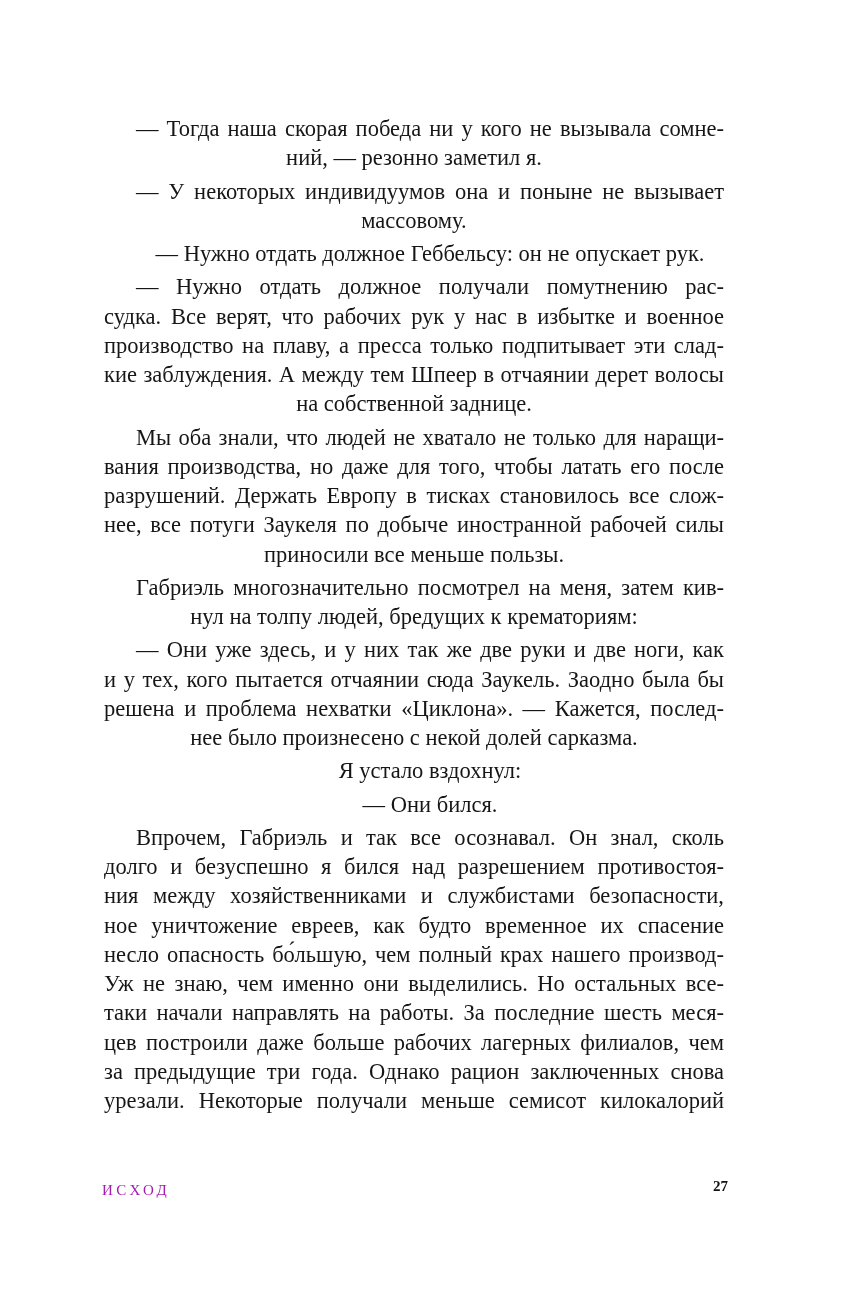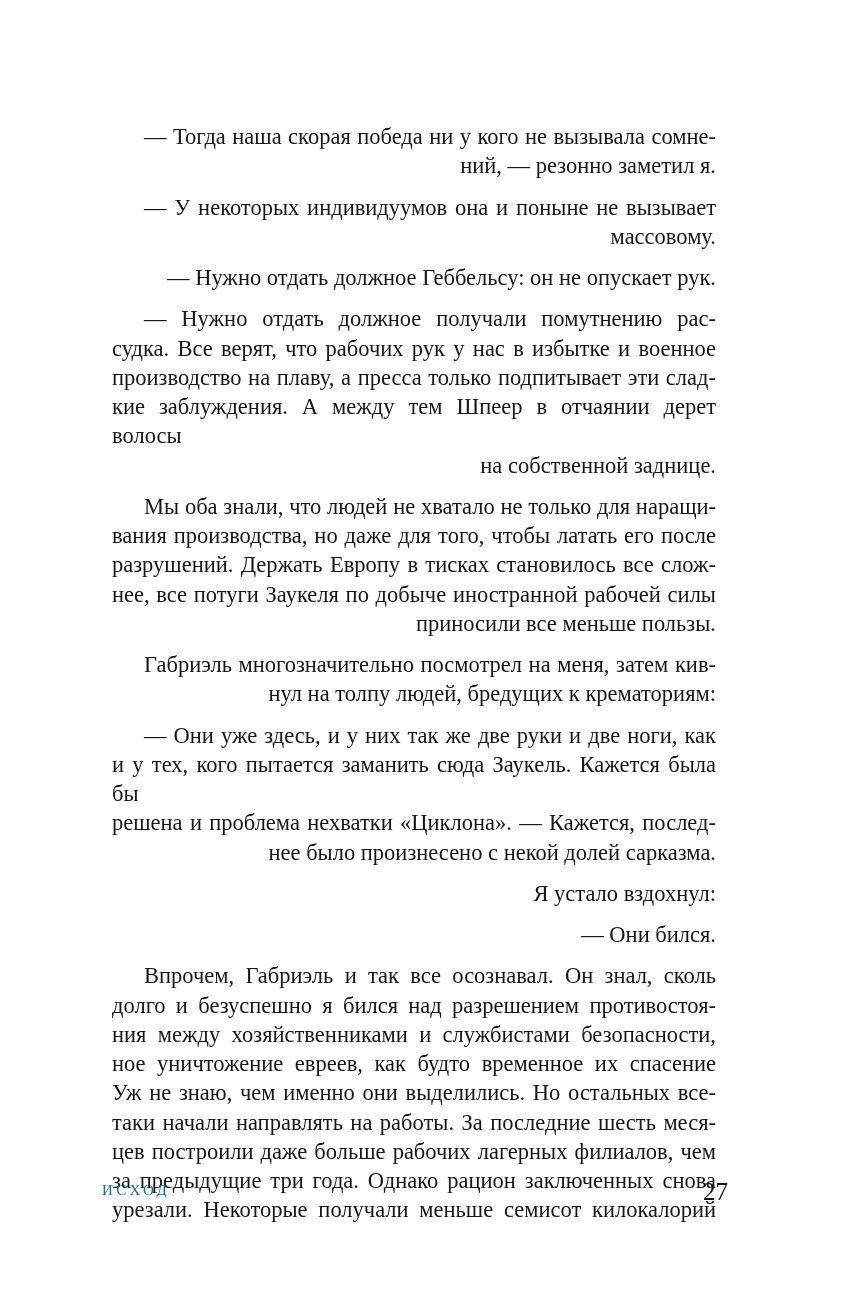--- a/index.html
+++ b/index.html
@@ -29,7 +29,7 @@
     line-height: 29.25px;
     color: #161616;
   }
-  .para { margin: 12px; padding: 0; }
+  .para { margin: 4px; padding: 0; }
   .line {
     text-align: justify;
     text-align-last: justify;

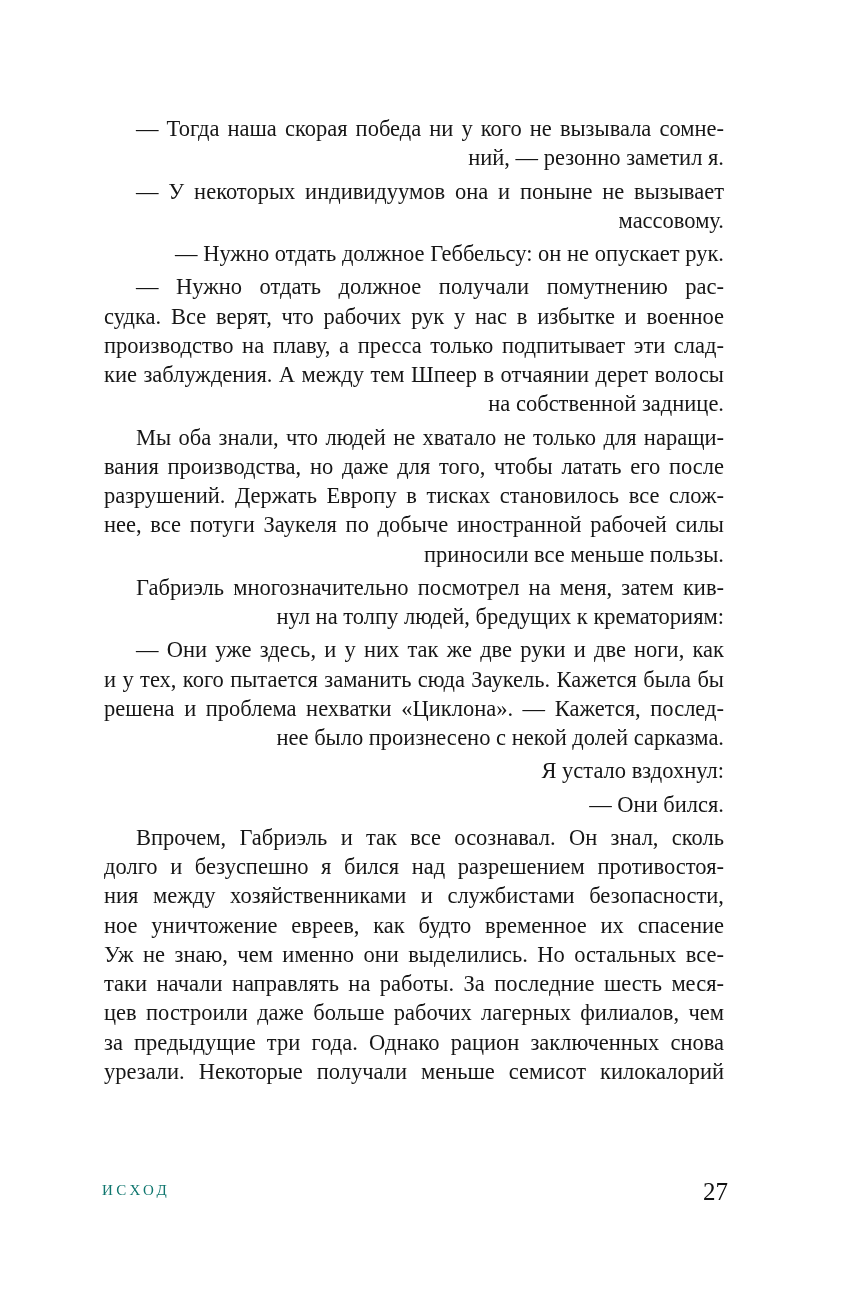--- a/index.html
+++ b/index.html
@@ -39,7 +39,7 @@
     text-indent: 32px;
   }
   .line.end {
-    text-align: right;
+    text-align: center;
     text-align-last: auto;
   }
   .page-footer {

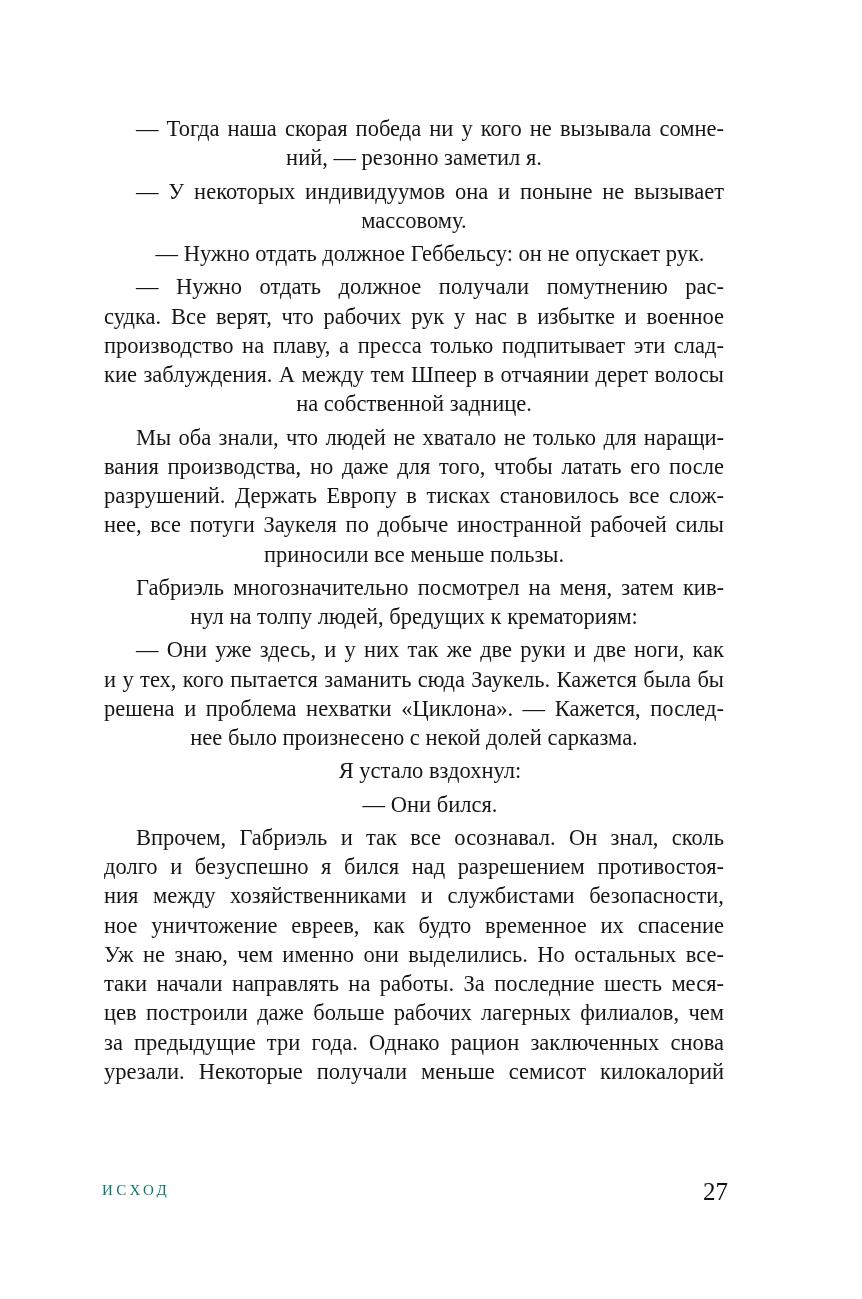--- a/index.html
+++ b/index.html
@@ -104,7 +104,7 @@
       </div>
       <div class="para">
         <div class="line first">— Они уже здесь, и у них так же две руки и две ноги, как</div>
-        <div class="line">и у тех, кого пытается заманить сюда Заукель. Кажется была бы</div>
+        <div class="line">и у тех, кого пытается отчаянии сюда Заукель. Заодно была бы</div>
         <div class="line">решена и проблема нехватки «Циклона». — Кажется, послед-</div>
         <div class="line end">нее было произнесено с некой долей сарказма.</div>
       </div>

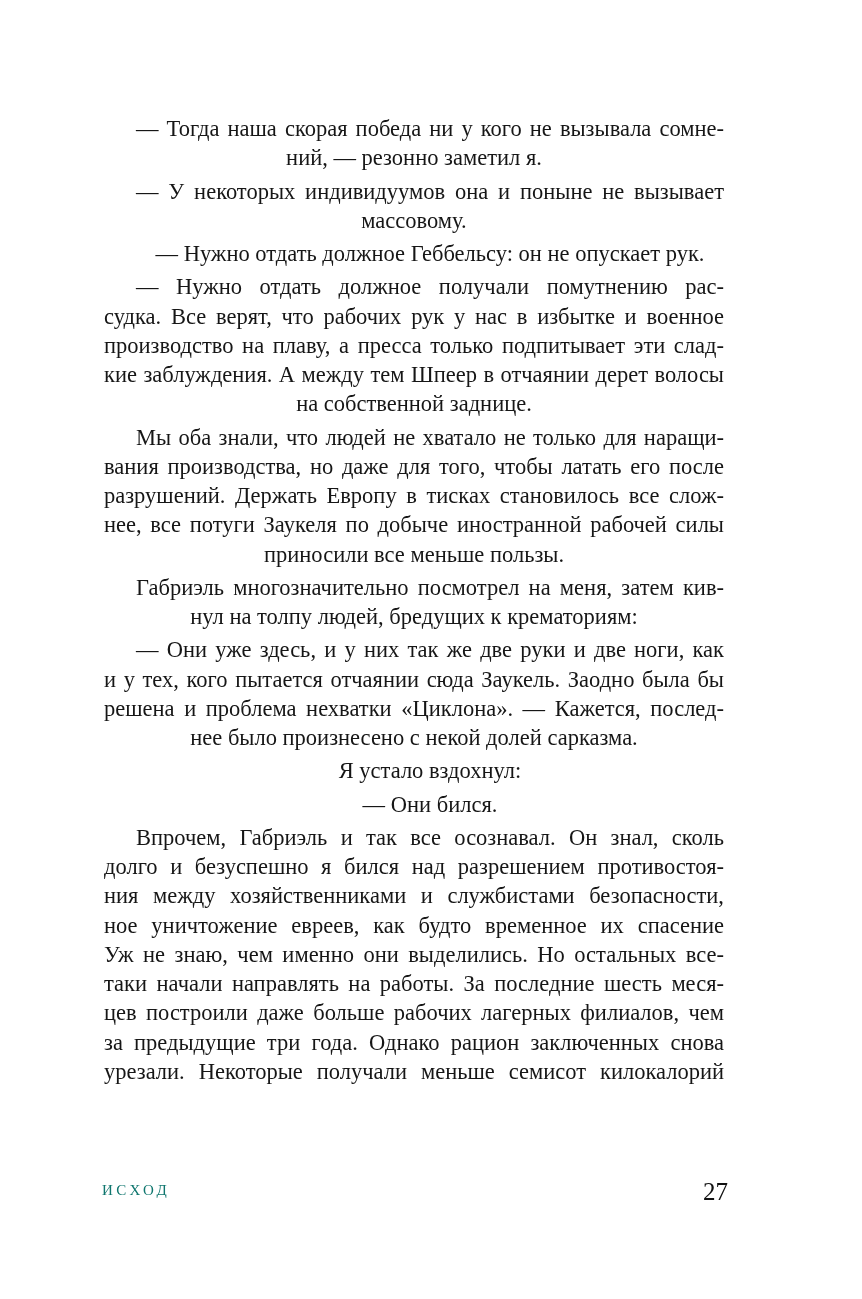--- a/index.html
+++ b/index.html
@@ -119,6 +119,7 @@
         <div class="line">долго и безуспешно я бился над разрешением противостоя-</div>
         <div class="line">ния между хозяйственниками и службистами безопасности,</div>
         <div class="line">ное уничтожение евреев, как будто временное их спасение</div>
+        <div class="line">несло опасность бо́льшую, чем полный крах нашего производ-</div>
         <div class="line">Уж не знаю, чем именно они выделились. Но остальных все-</div>
         <div class="line">таки начали направлять на работы. За последние шесть меся-</div>
         <div class="line">цев построили даже больше рабочих лагерных филиалов, чем</div>

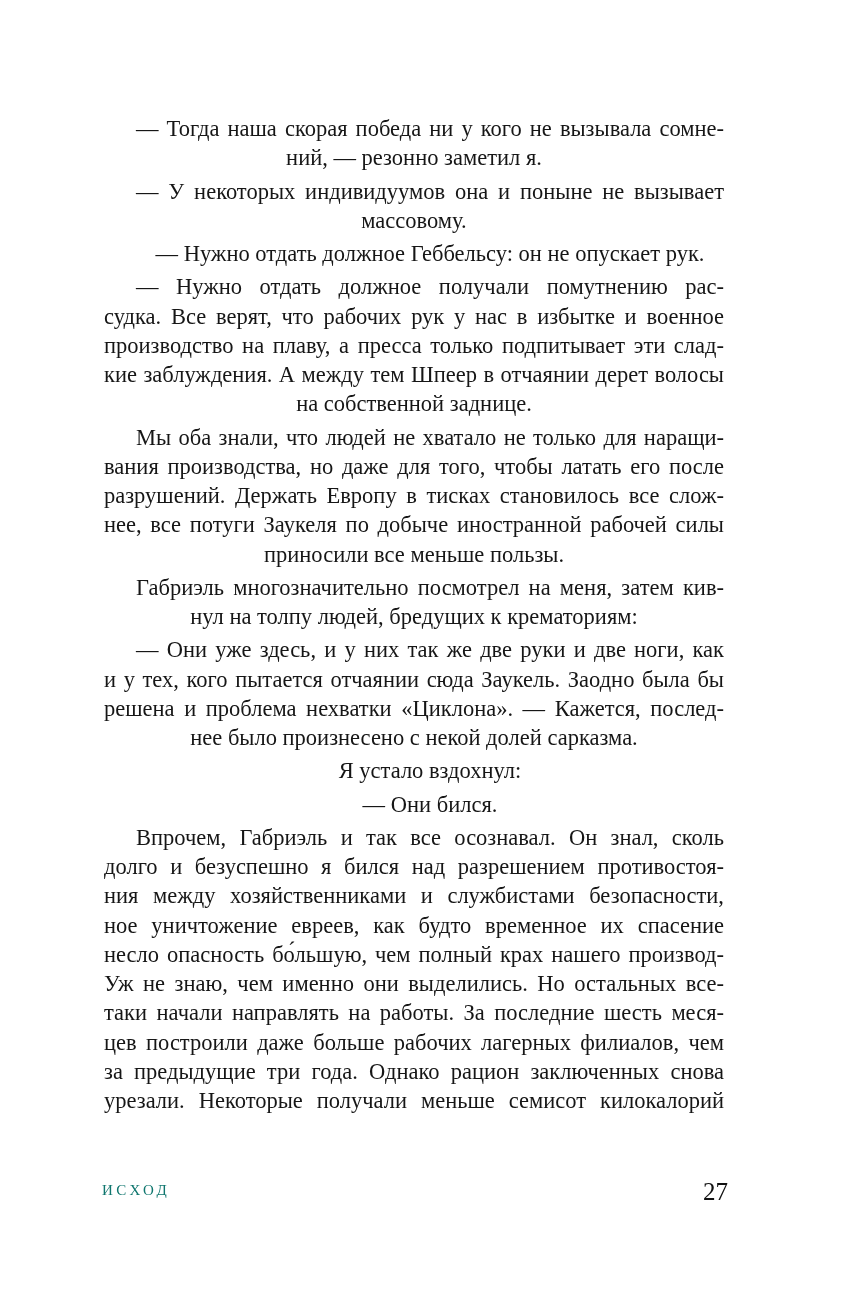--- a/index.html
+++ b/index.html
@@ -55,7 +55,7 @@
     top: 4px;
     font-size: 15px;
     letter-spacing: 3.5px;
-    color: #0f766e;
+    color: #a21caf;
   }
   .page-number {
     position: absolute;

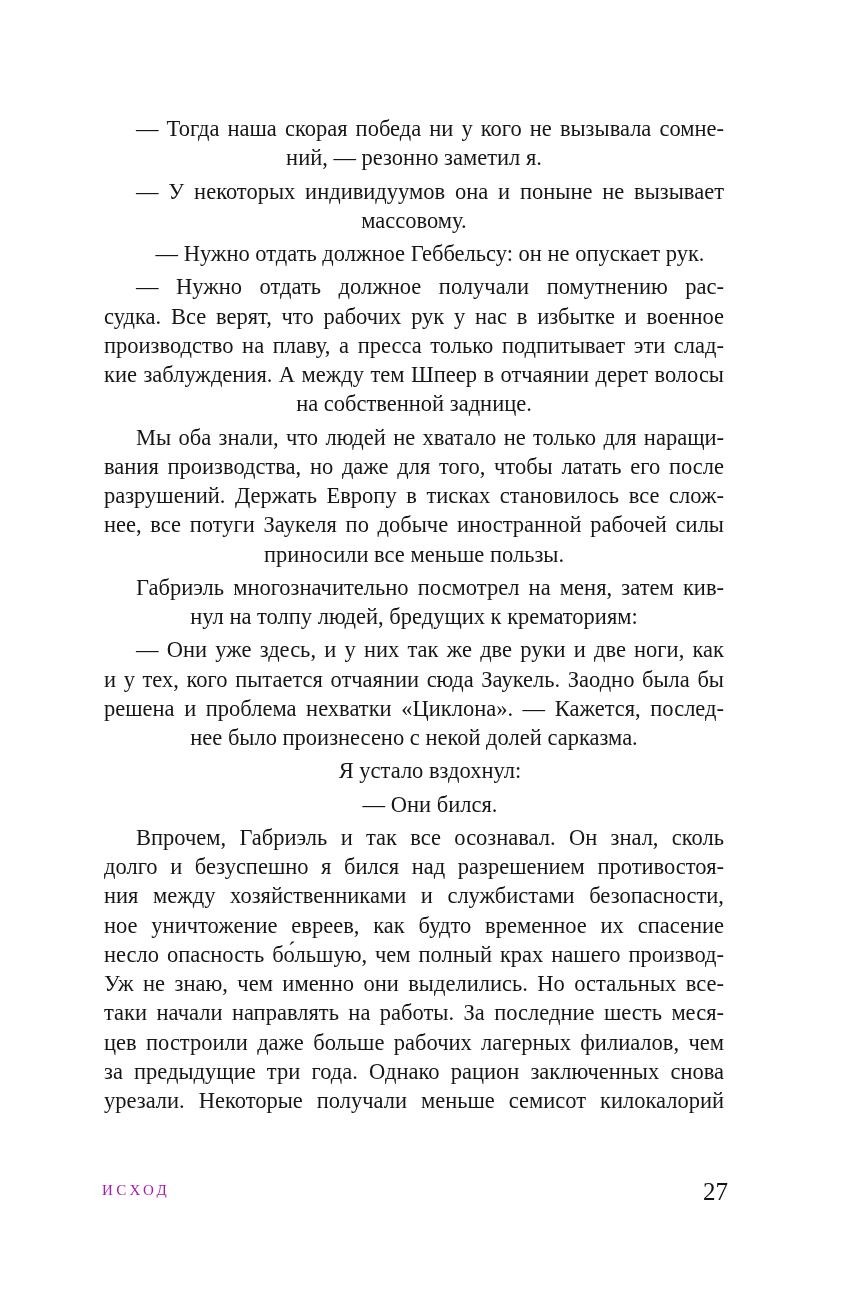--- a/index.html
+++ b/index.html
@@ -61,8 +61,8 @@
     position: absolute;
     right: 0;
     top: 0;
-    font-size: 25px;
-    font-weight: normal;
+    font-size: 15px;
+    font-weight: bold;
     color: #111111;
   }
 </style>

